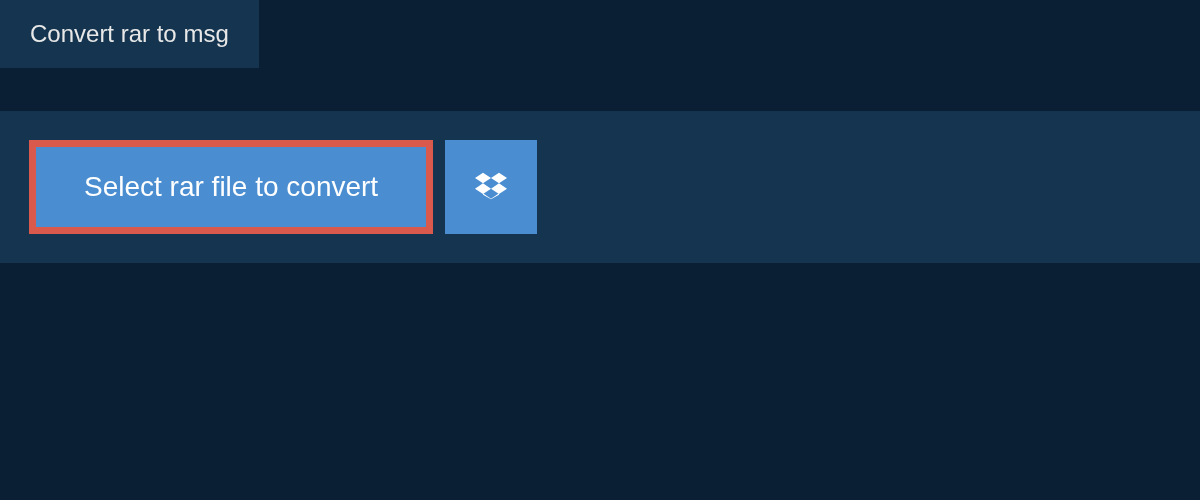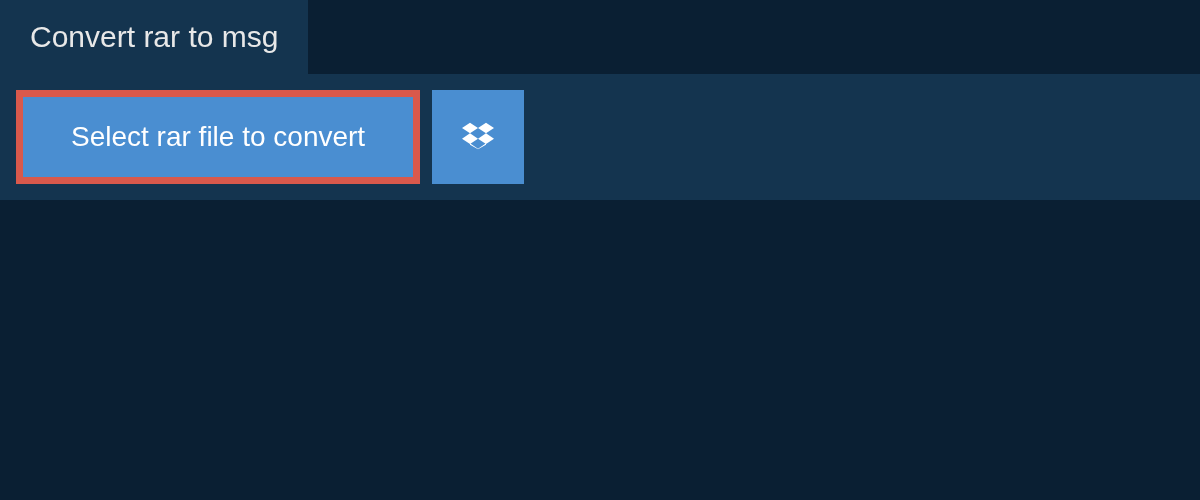--- a/index.html
+++ b/index.html
@@ -19,7 +19,7 @@
       background-color: #14344f;
       padding: 20px 30px;
       color: #e8e8e8;
-      font-size: 30px;
+      font-size: 24px;
       font-weight: 300;
     }
     .content-panel {

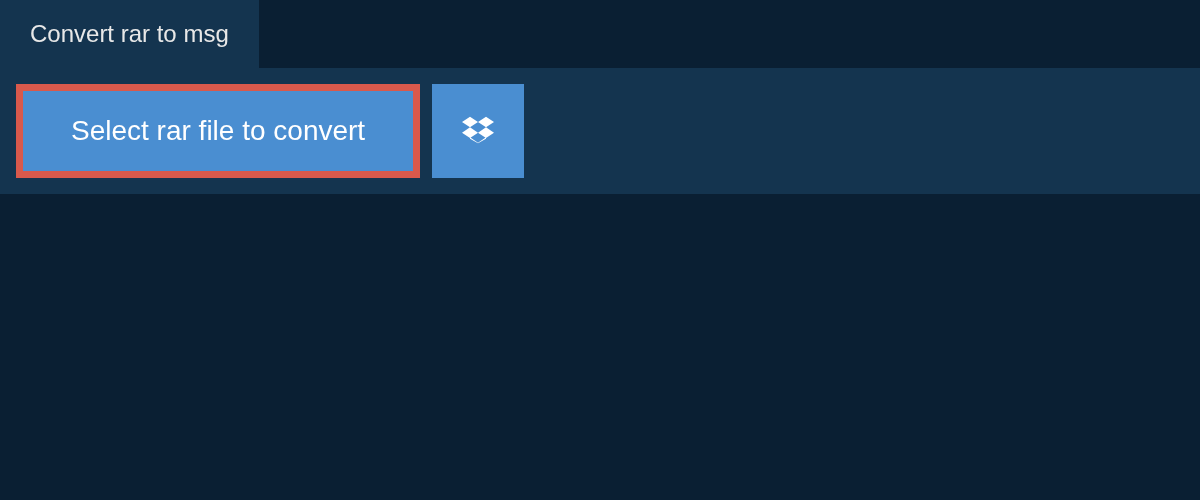--- a/index.html
+++ b/index.html
@@ -24,10 +24,11 @@
     }
     .content-panel {
       background-color: #14344f;
-      padding: 16px;
+      padding: 29px;
       display: flex;
       gap: 12px;
       align-items: stretch;
+      margin-top: 43px;
     }
     .select-button {
       background-color: #4a8ed1;

